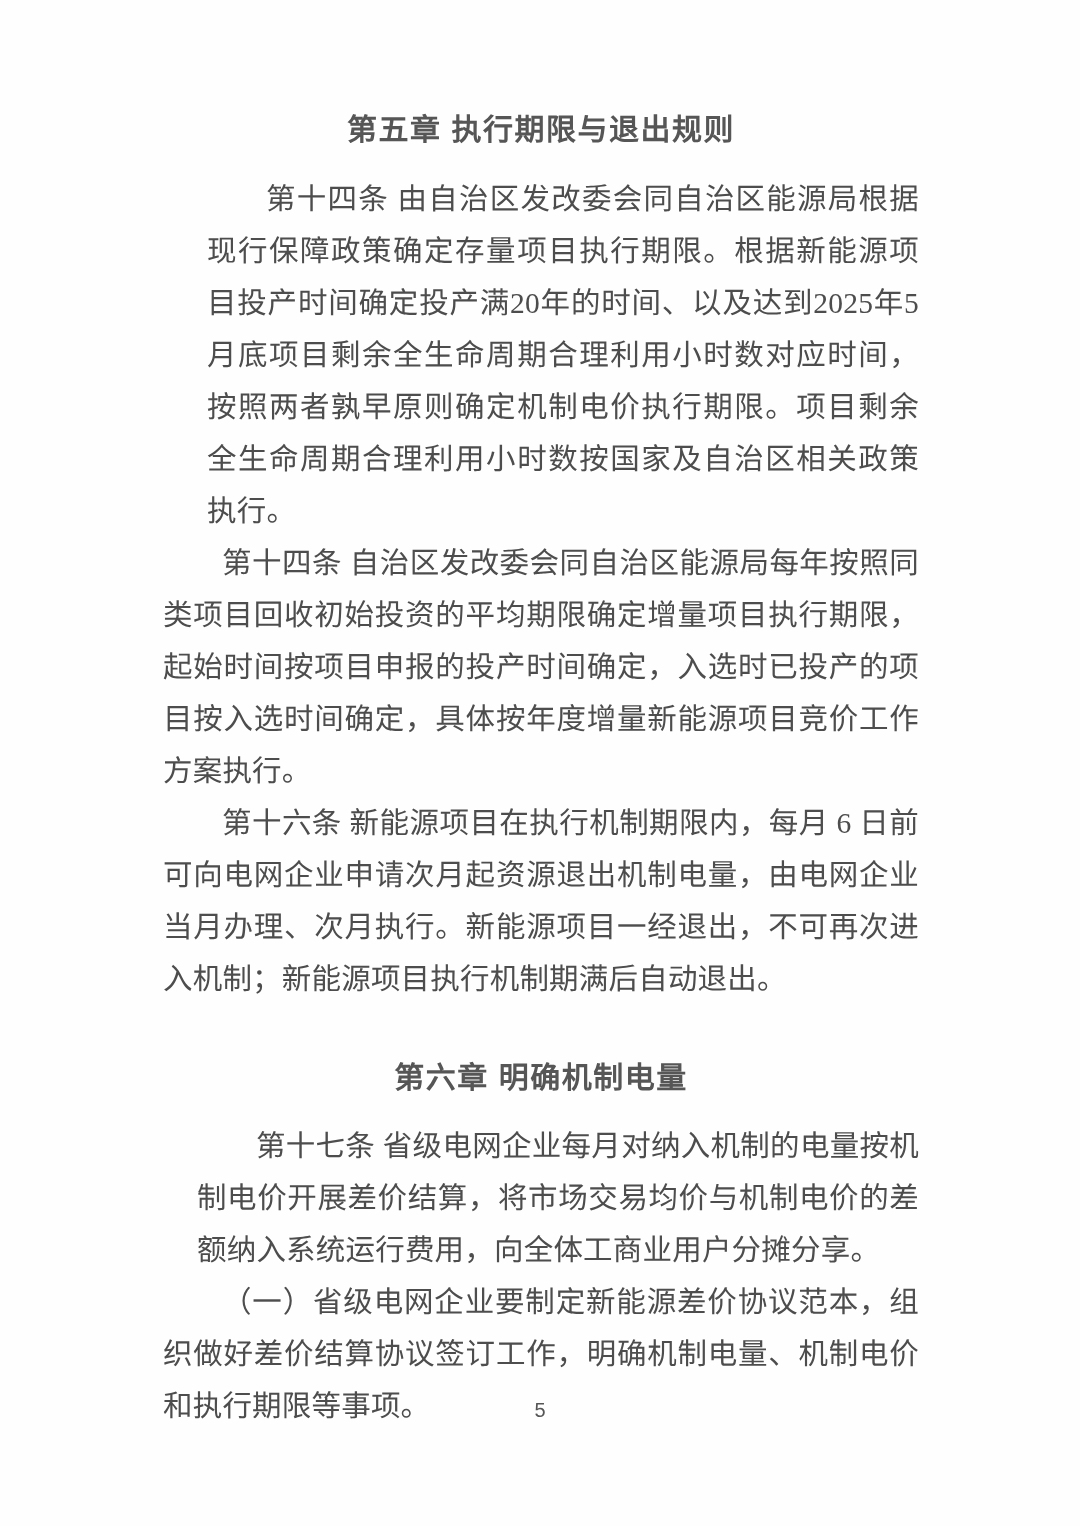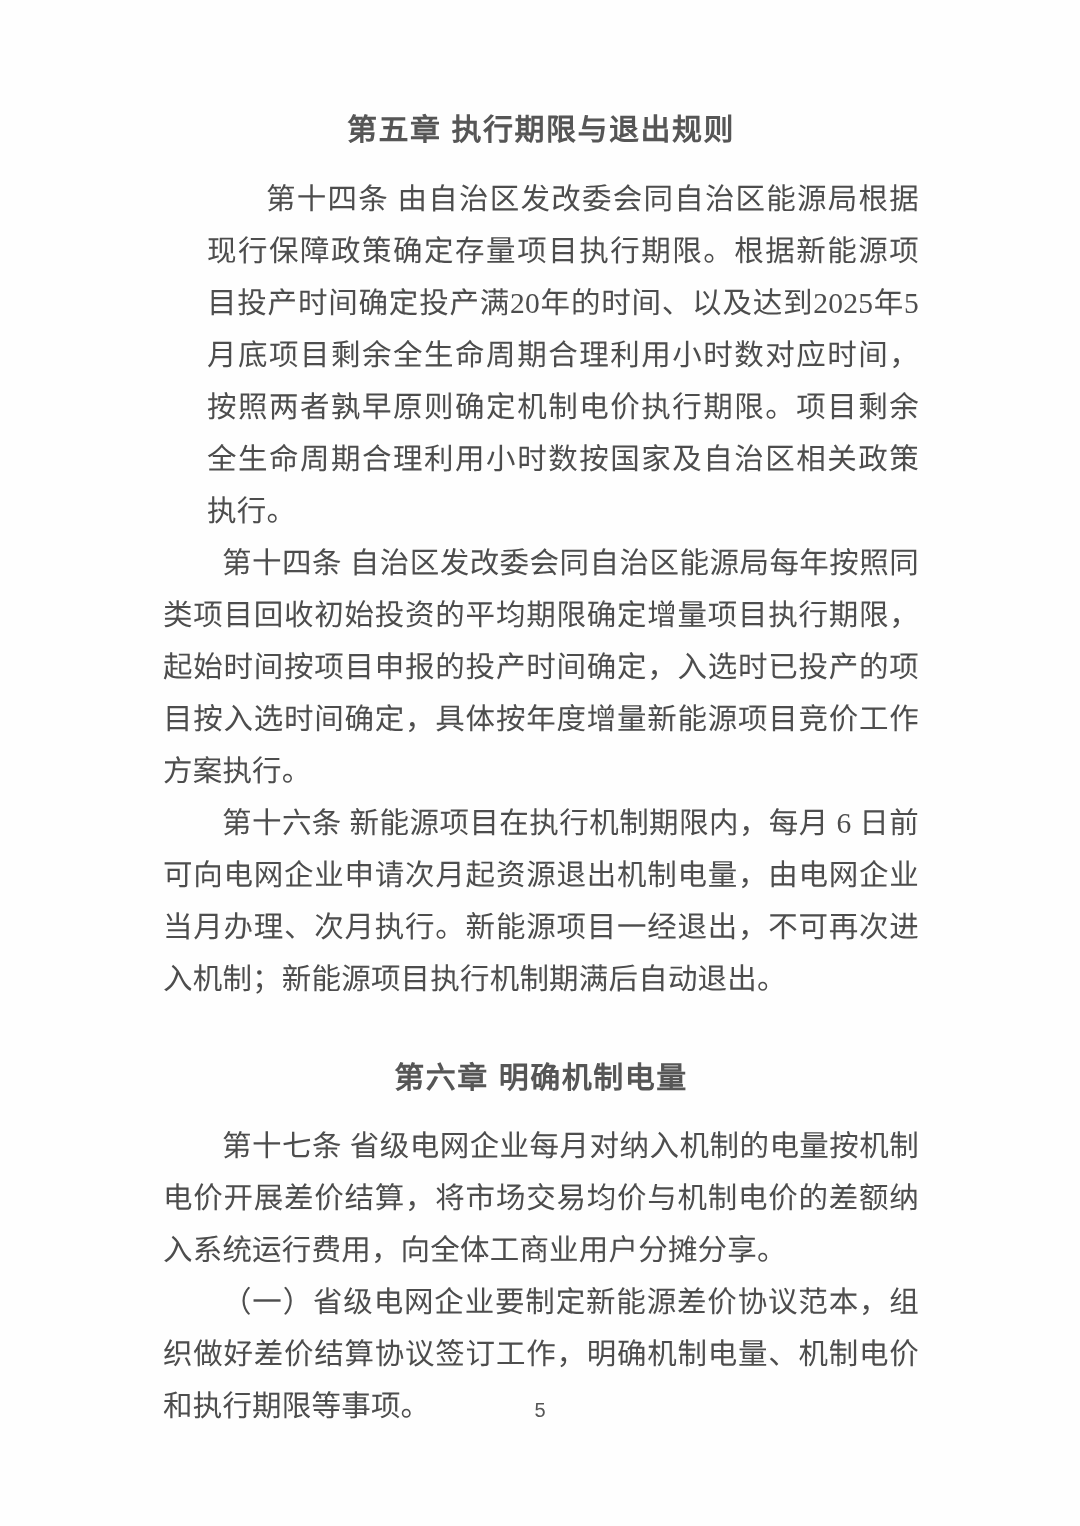--- a/index.html
+++ b/index.html
@@ -61,7 +61,7 @@
   }
 
   .gap-after-heading { margin-top: 17px; margin-left: 44px; }
-  .gap-after-heading-6 { margin-top: 16px; }
+  .gap-after-heading-6 { margin-top: 16px; margin-left: 34px; }
 
   .page-number {
     position: absolute;

